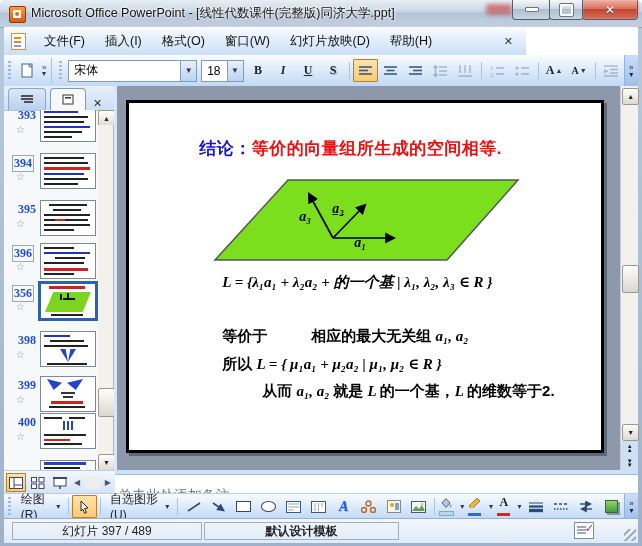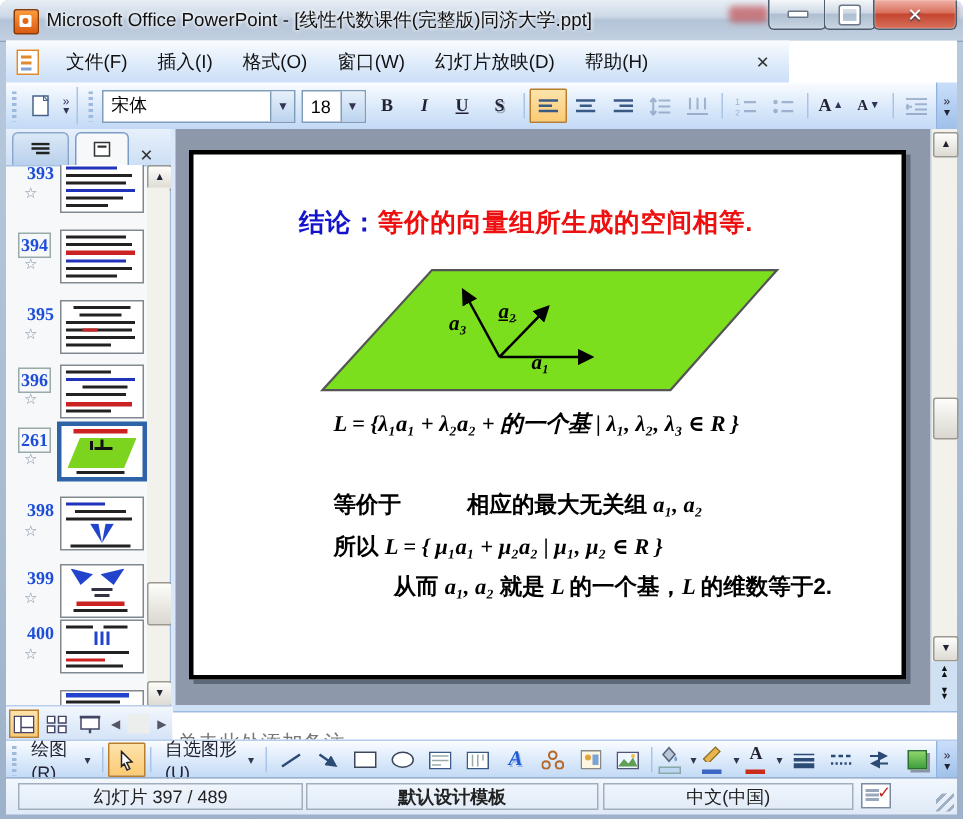--- a/index.html
+++ b/index.html
@@ -388,7 +388,7 @@
               </div>
             </div>
             <div class="trow" style="top: 173px;">
-              <span class="tnum boxed" style="left: 8px; width: auto;">261</span>
+              <span class="tnum boxed" style="left: 8px; width: auto;">356</span>
               <span class="tstar">☆</span>
               <div class="thumb sel">
                 <div class="pr" style="left: 8px; top: 2px; width: 36px; height: 3px; background: rgb(204, 34, 34);"></div>

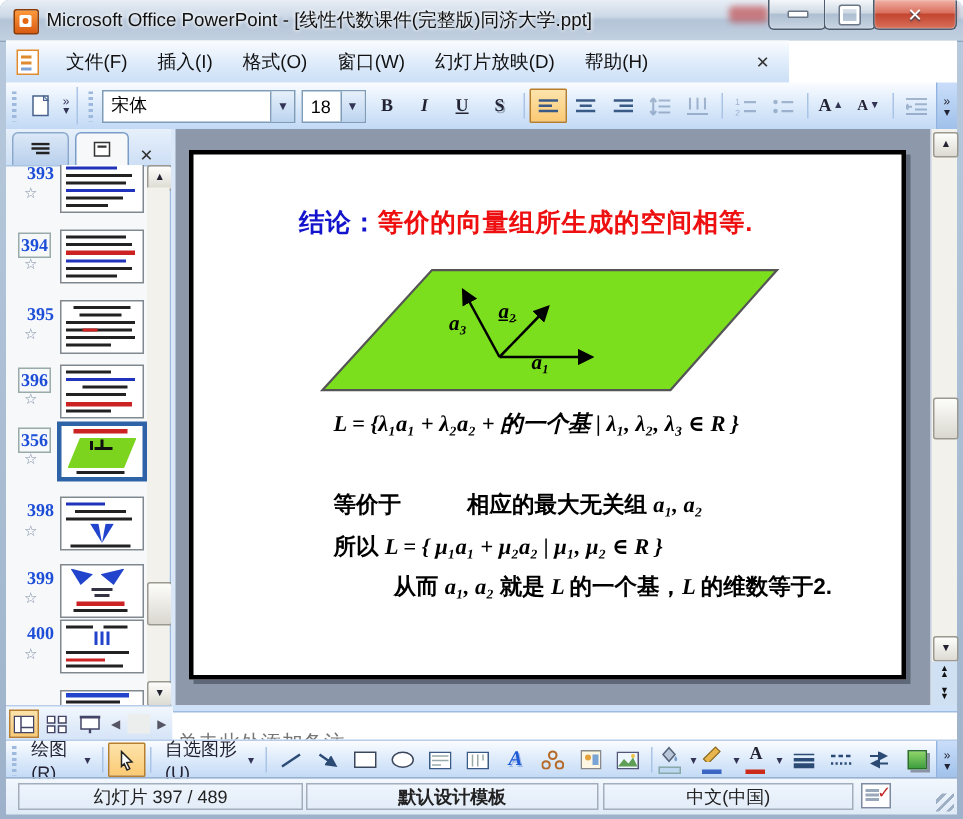--- a/index.html
+++ b/index.html
@@ -728,7 +728,6 @@
     <div id="statusbar">
       <div class="stbox" id="st1">幻灯片 397 / 489</div>
       <div class="stbox" id="st2">默认设计模板</div>
-      <div class="stbox" id="st3">中文(中国)</div>
       <div id="spell"></div>
       <div id="grip-corner"></div>
     </div>

